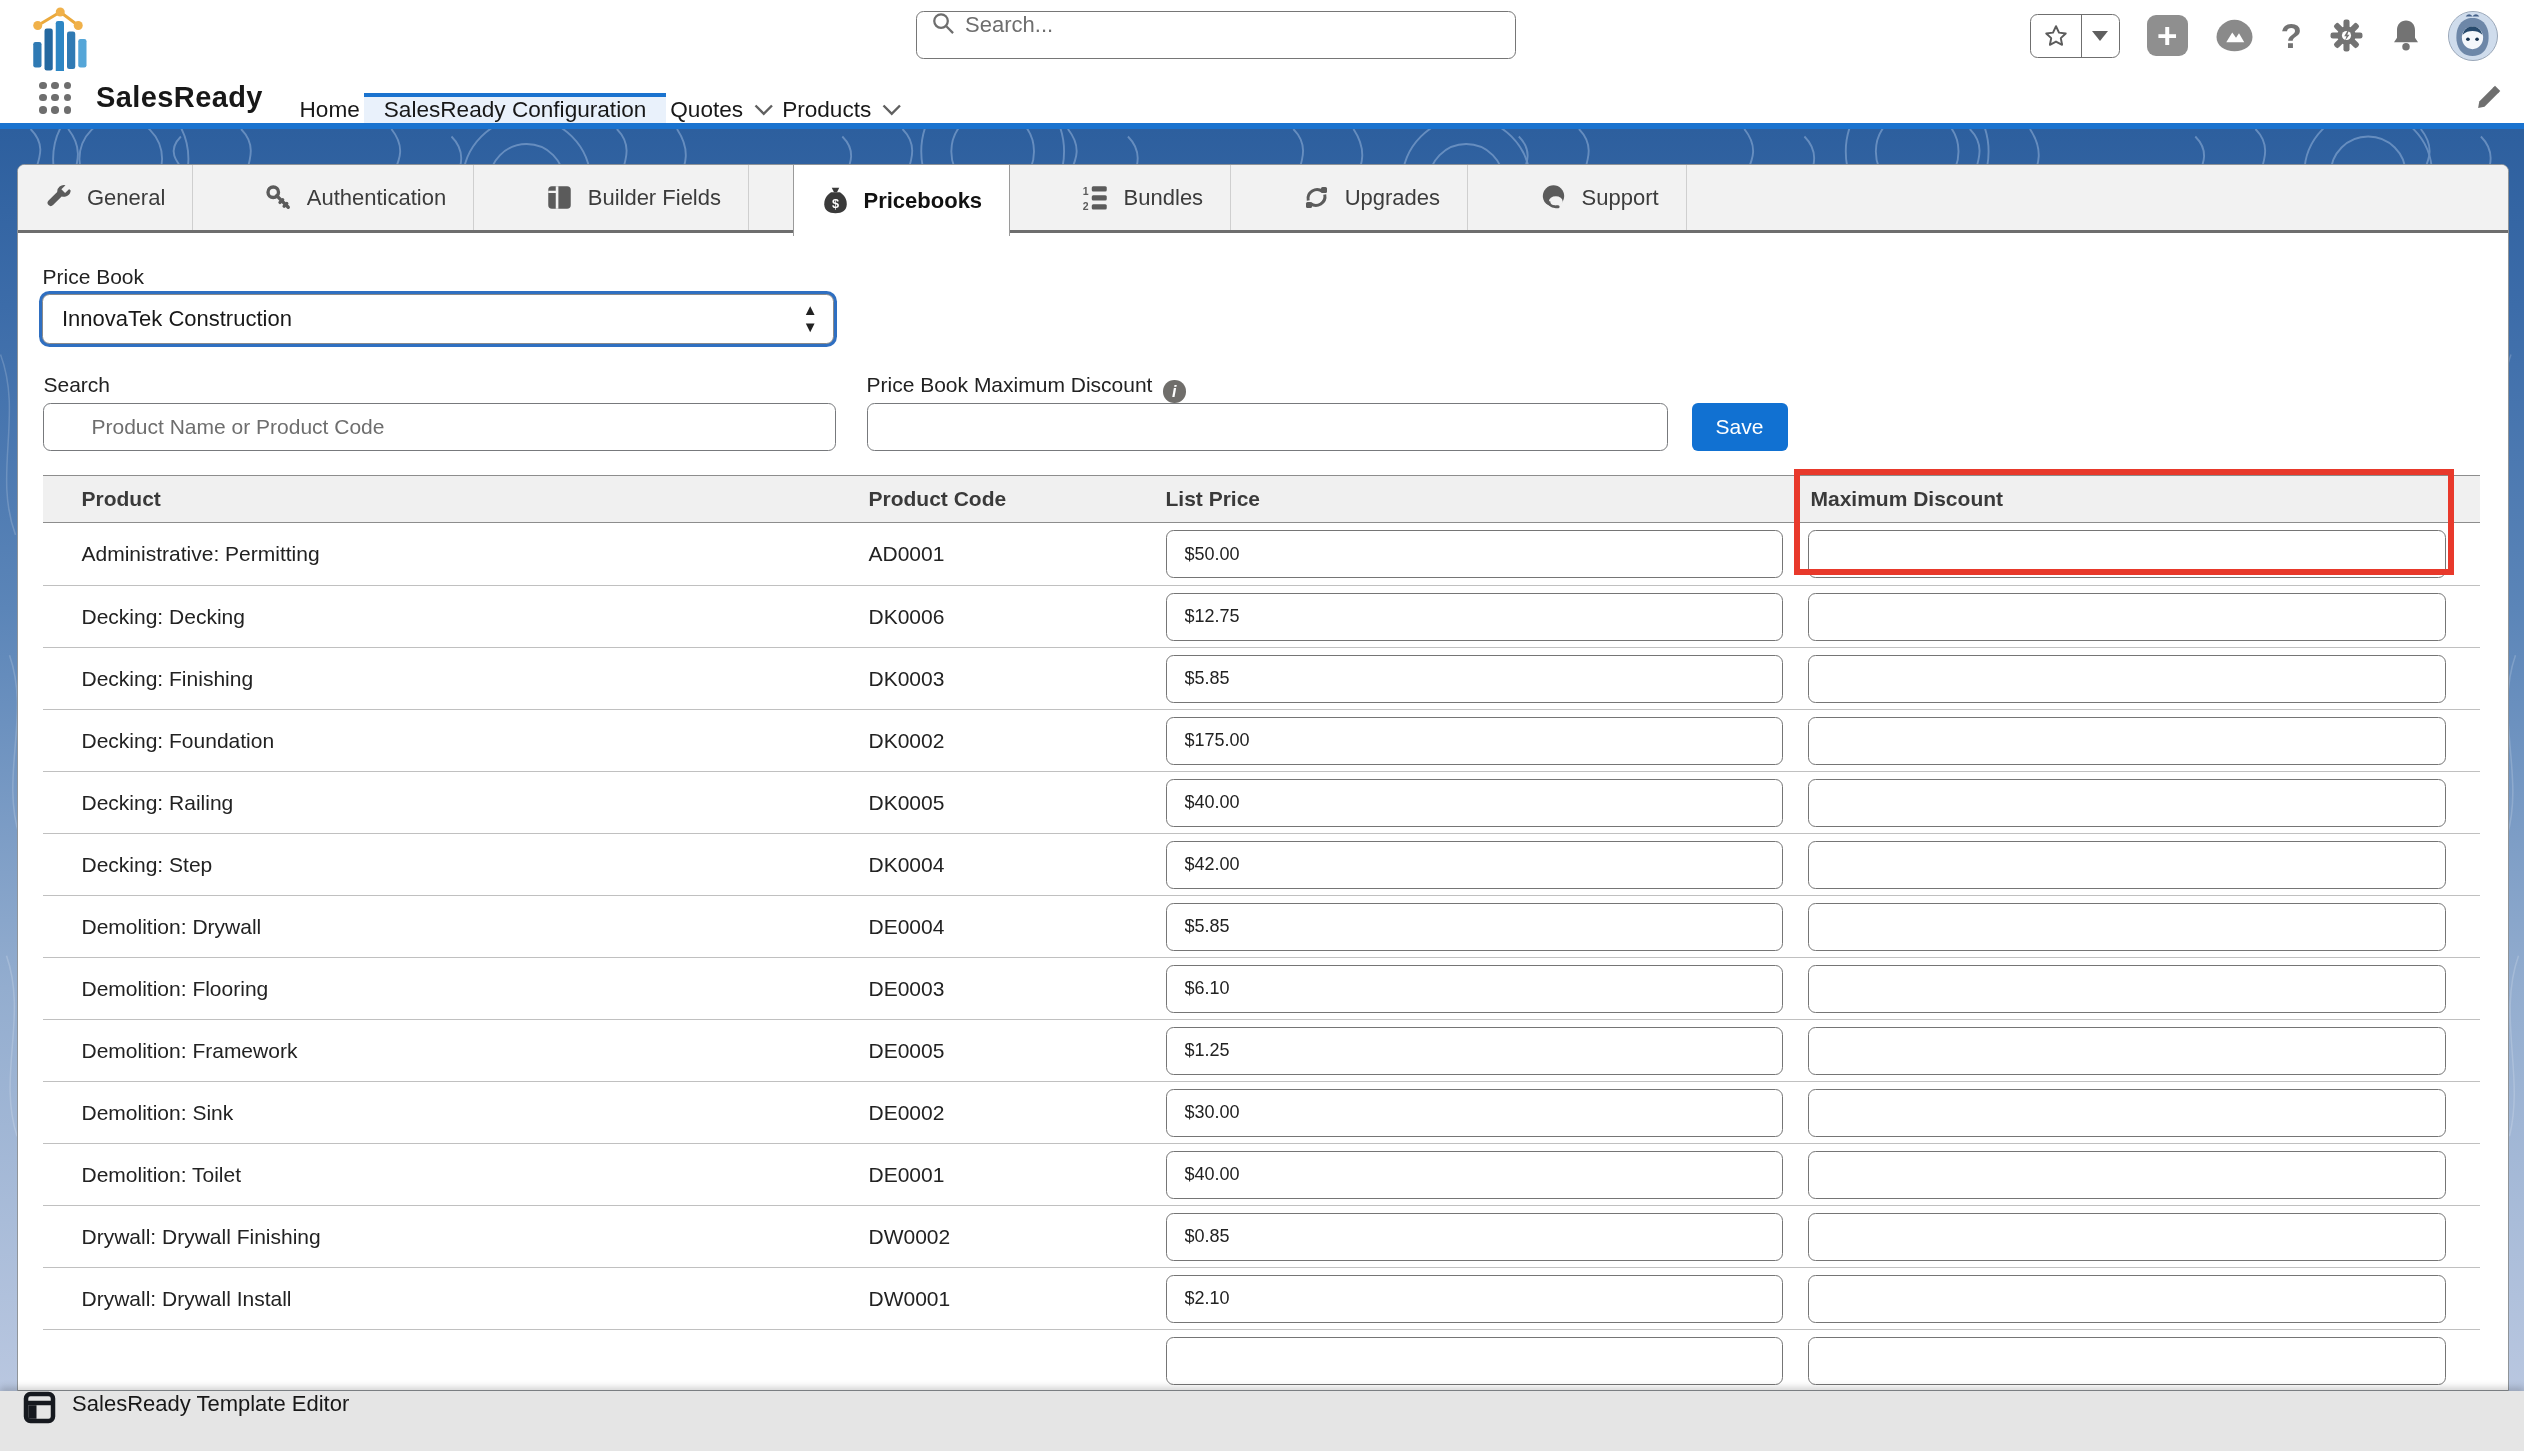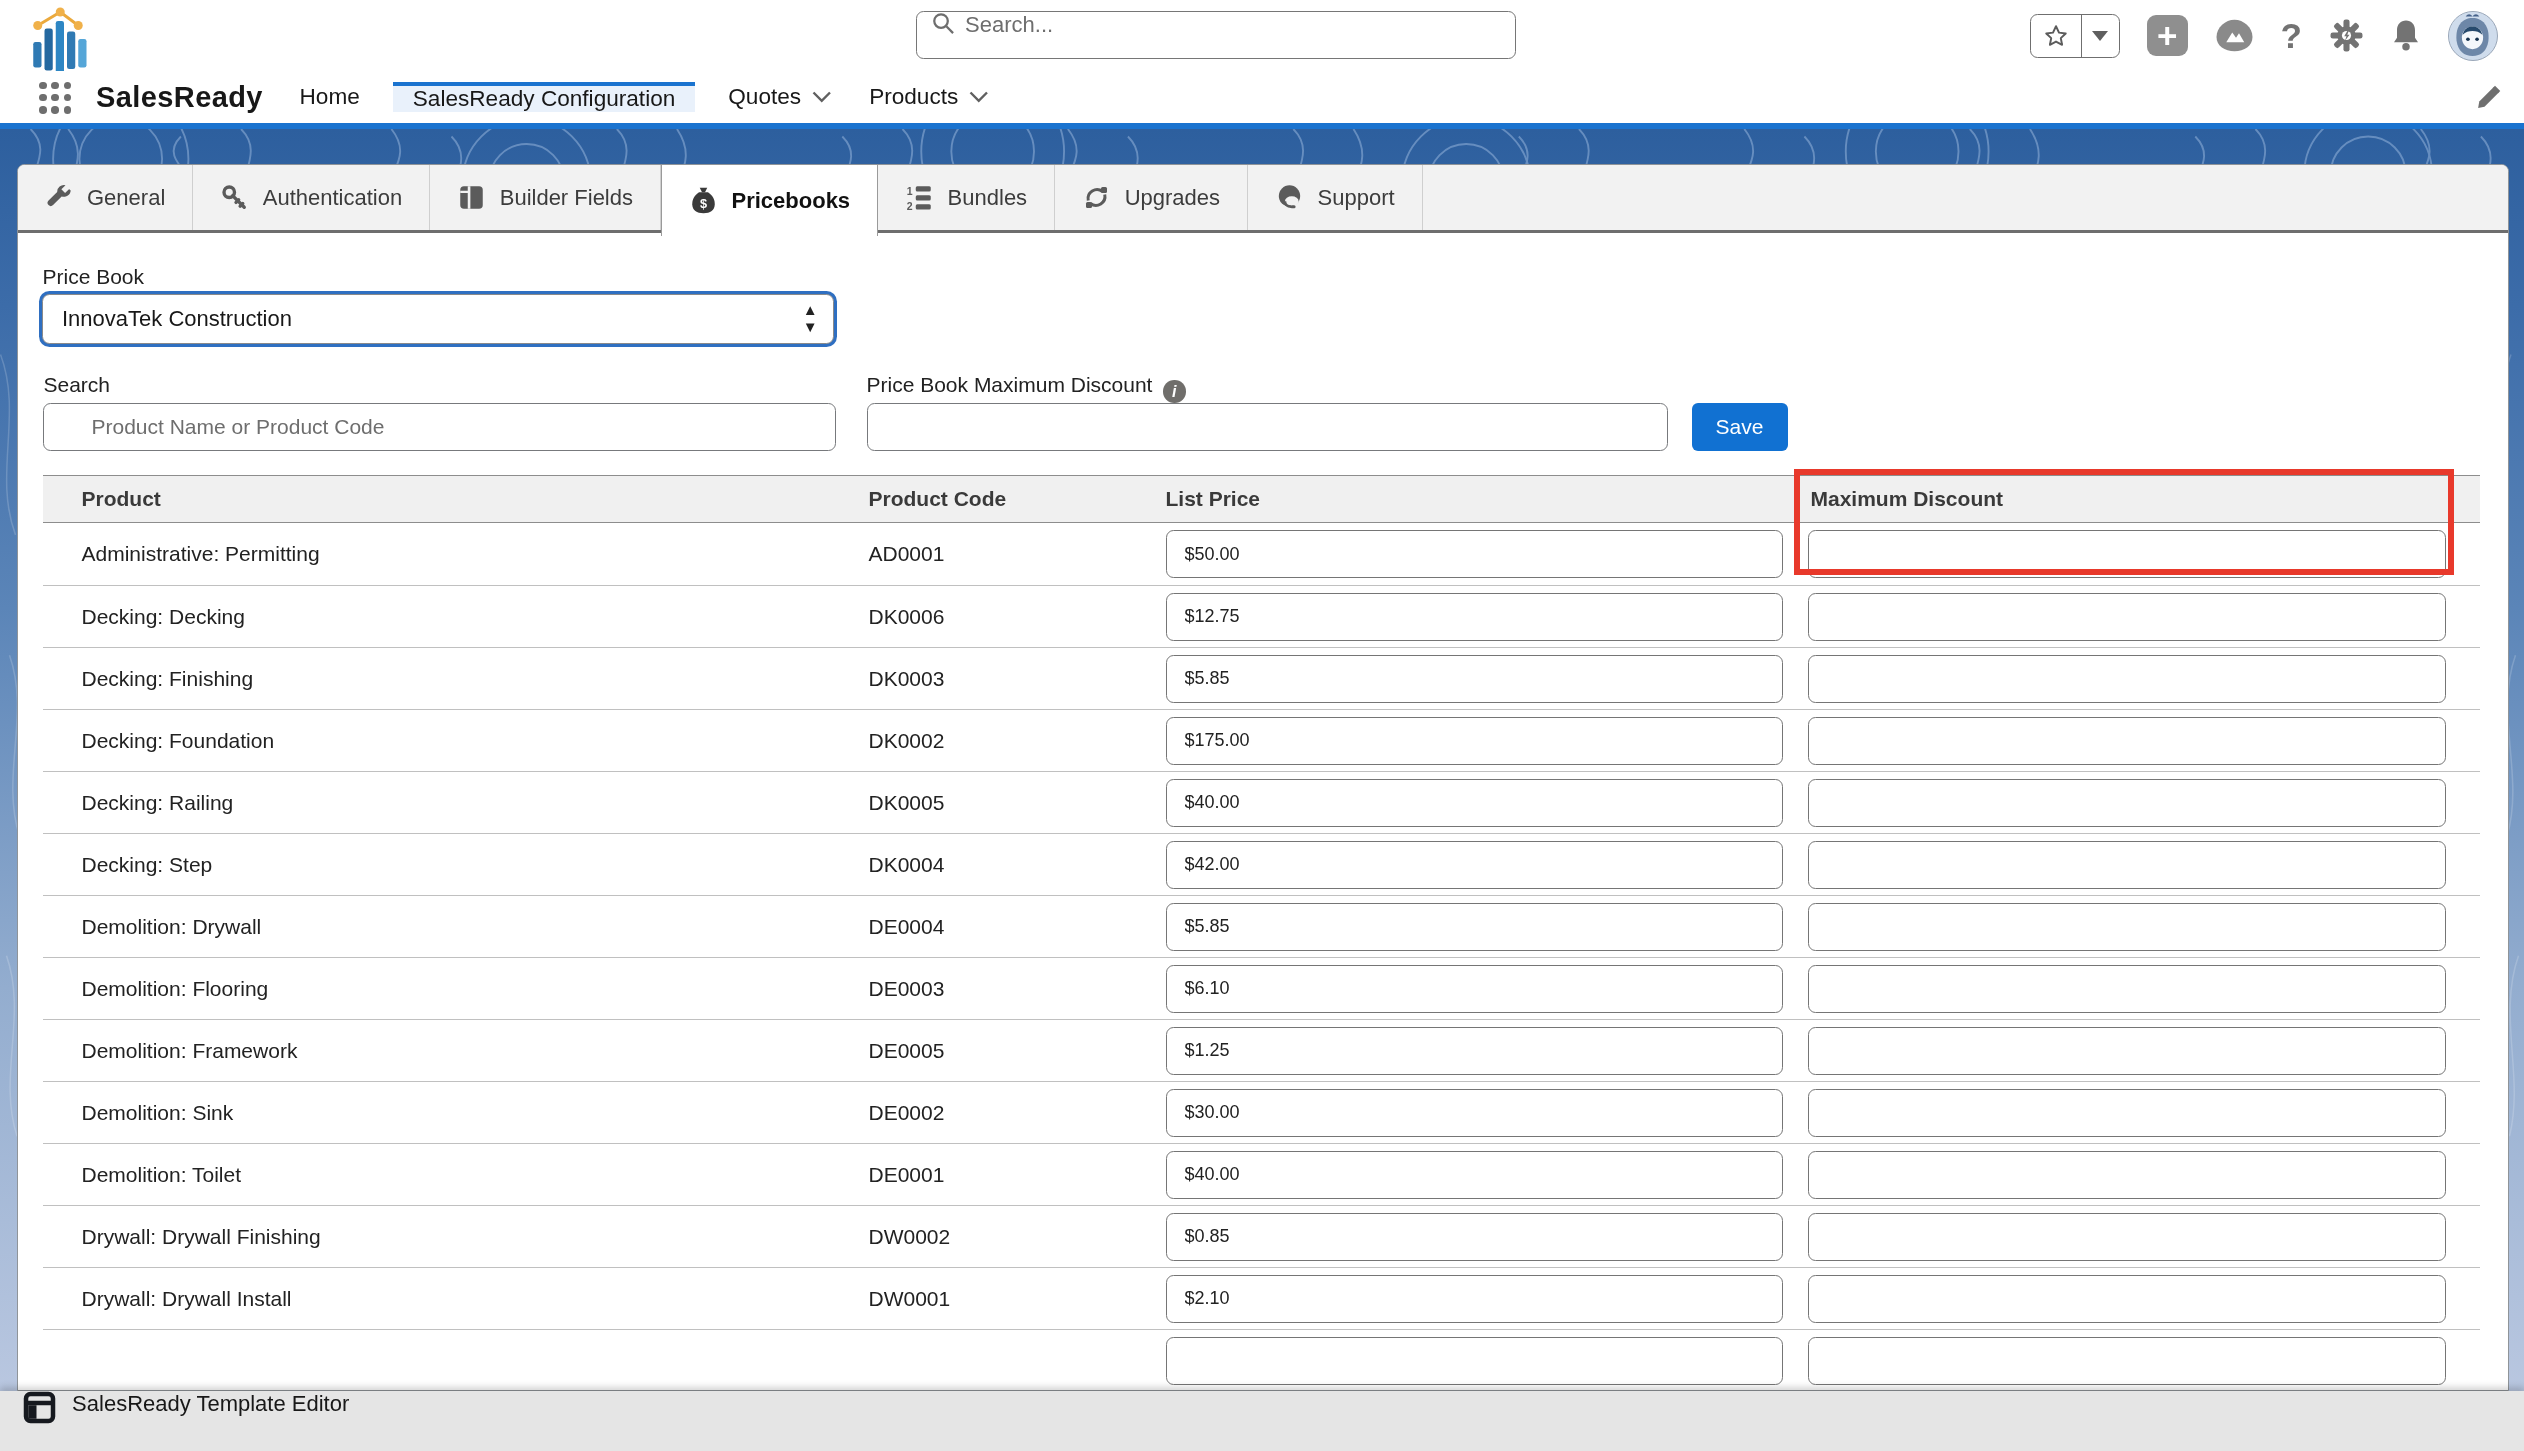--- a/index.html
+++ b/index.html
@@ -27,7 +27,7 @@
   #waffle { left:39px; top:10.5px; width:33px; height:33px; display:grid; grid-template-columns:repeat(3,1fr); grid-template-rows:repeat(3,1fr); gap:3.8px; }
   #waffle span { width:7.5px; height:7.5px; border-radius:50%; background:#6e6e6e; }
   #app-name { left:96px; top:0; height:52px; display:flex; align-items:center; font-size:29px; font-weight:600; letter-spacing:0.4px; }
-  #nav-items { left:295px; top:0; height:52px; display:flex; align-items:center; gap:29px; }
+  #nav-items { left:295px; top:0; height:52px; display:flex; align-items:flex-end; }
   .nav-item { display:flex; align-items:center; gap:10.5px; font-size:22.6px; color:#181818; padding:0 4.5px; position:relative; }
   .nav-item.active { background:#e9f1fb; padding:0 19.5px; border-top:4.5px solid #1a73cf; }
   .nav-chevron { width:19.5px; height:12px; }

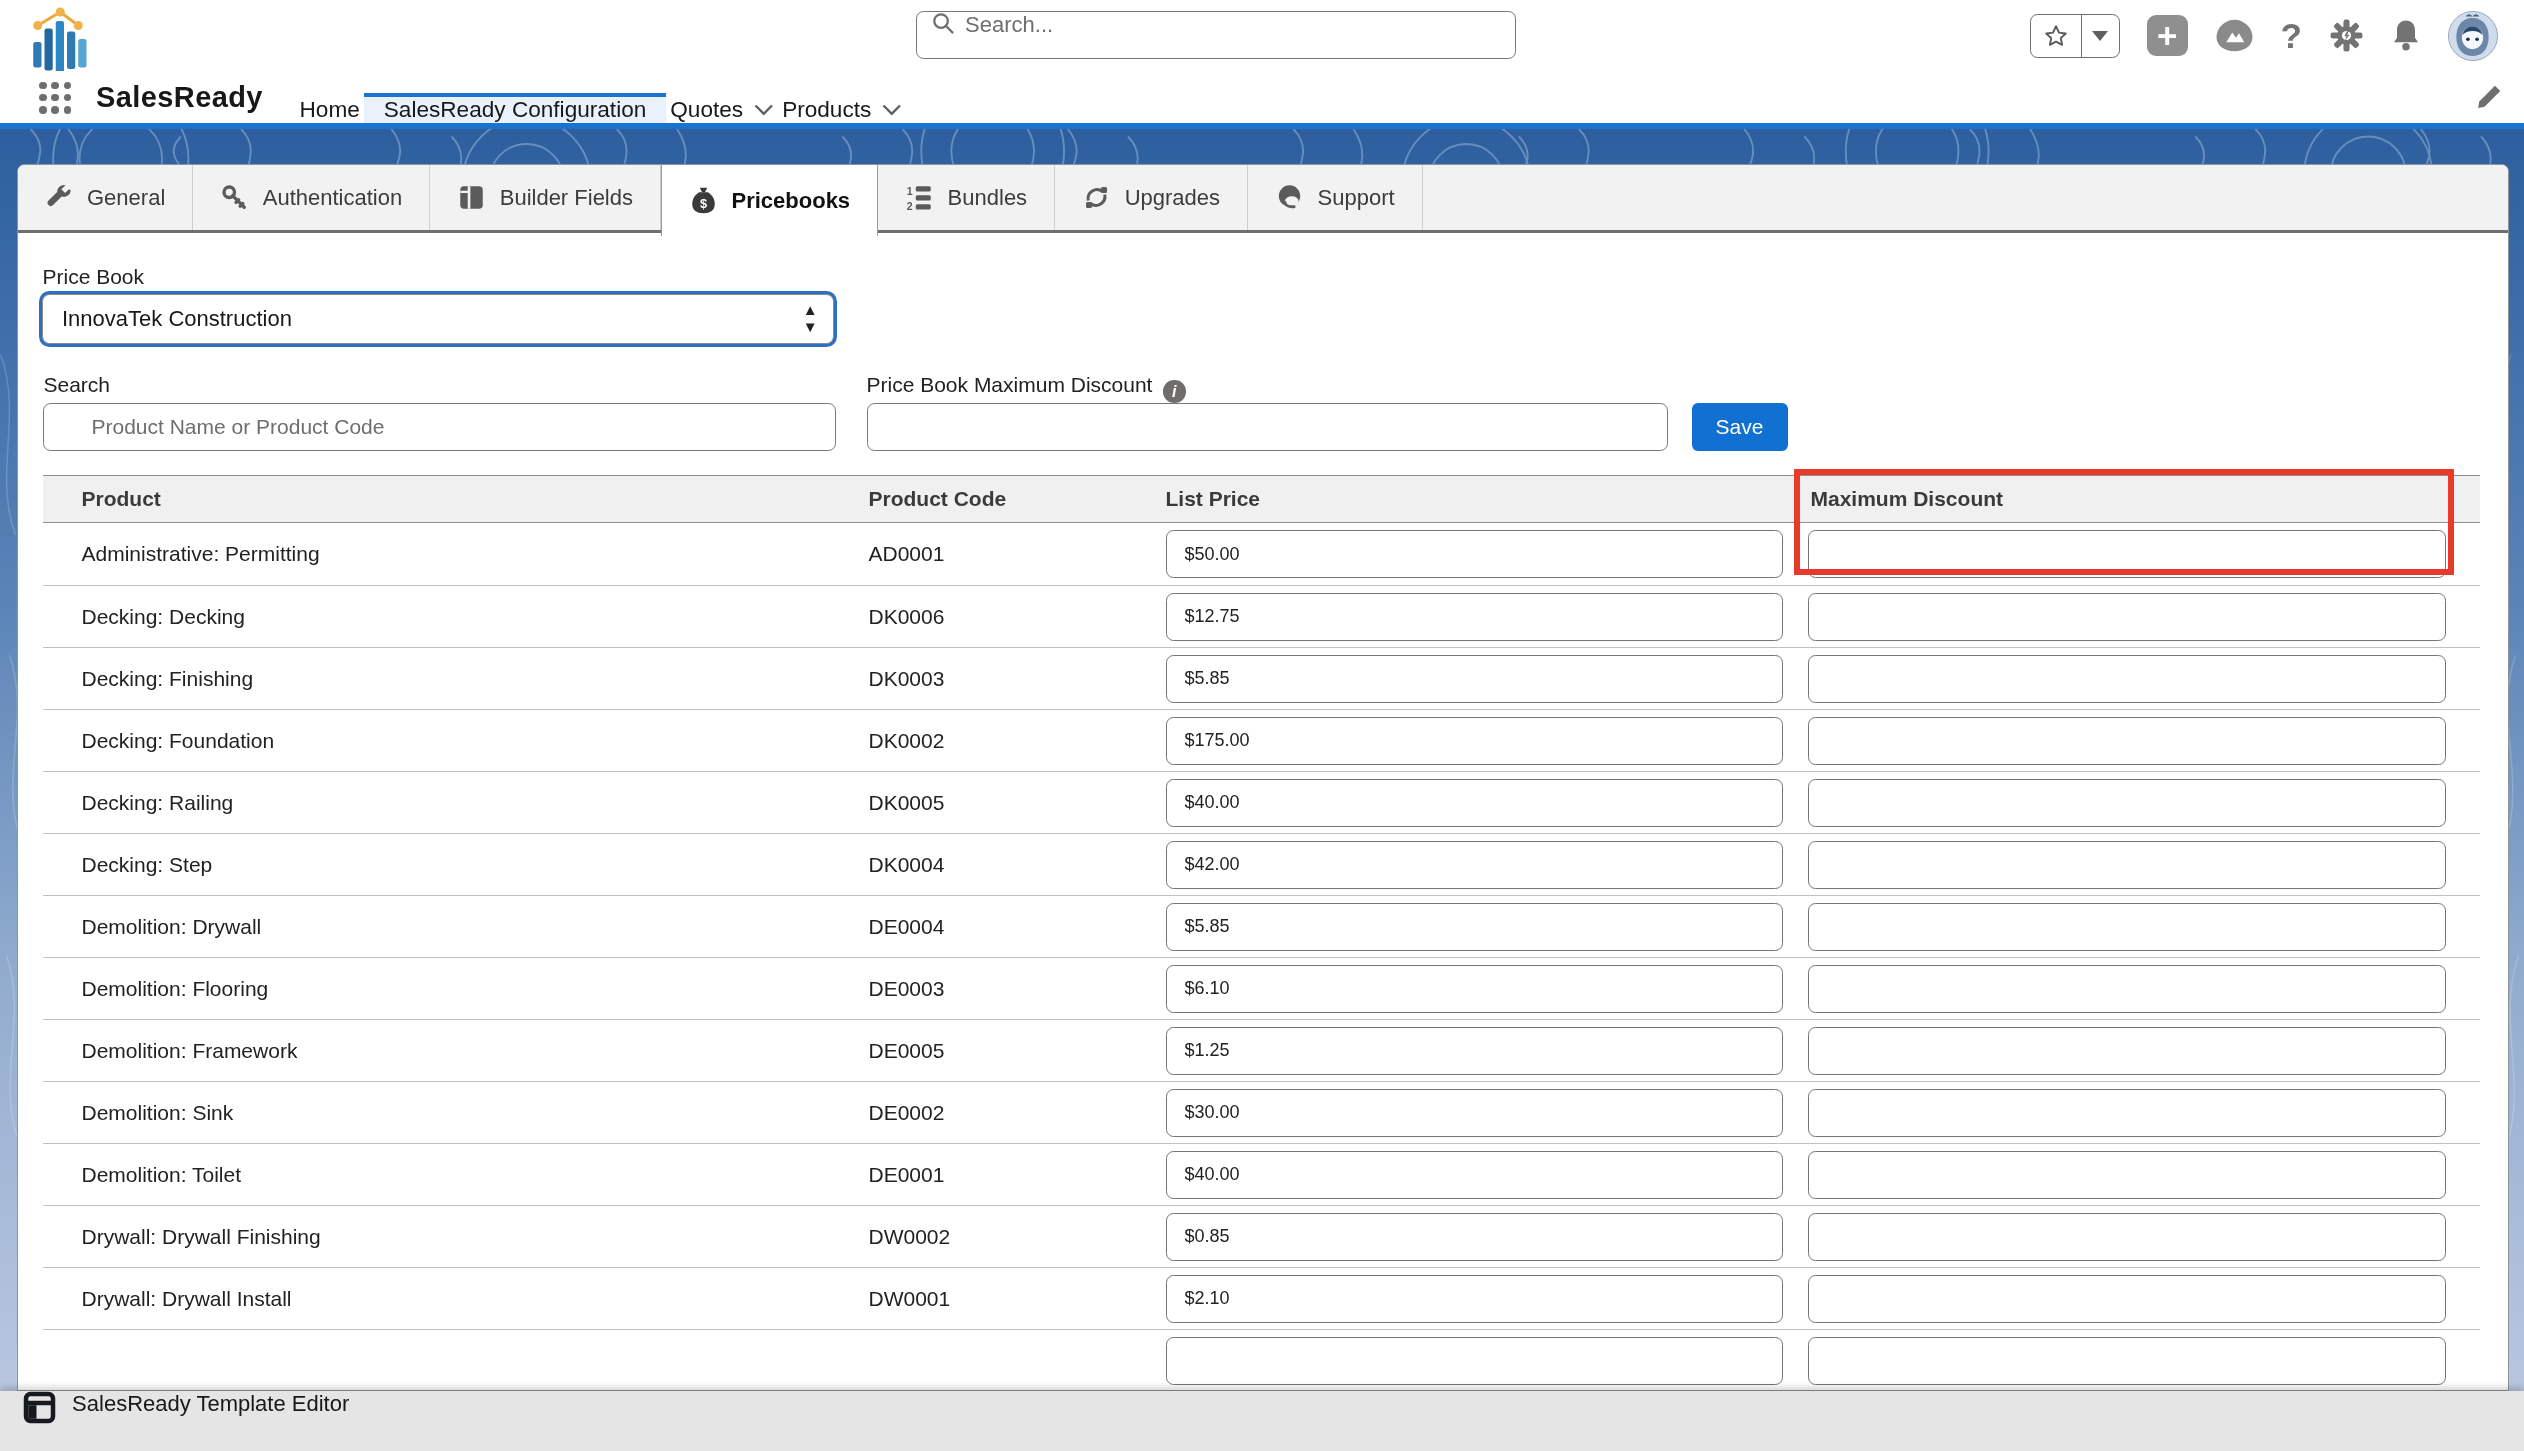--- a/index.html
+++ b/index.html
@@ -40,7 +40,7 @@
 
   
   #card { left:16.5px; top:164px; width:2492px; height:1227px; background:#fff; border:1.5px solid #8f9499; border-radius:7.5px 7.5px 0 0; overflow:hidden; }
-  #tab-strip { position:absolute; left:0; top:0; width:100%; height:68px; background:#f2f2f2; border-bottom:3px solid #6e6e6e; display:flex; }
+  #tab-strip { position:absolute; left:0; top:0; width:100%; height:68px; background:#f2f2f2; border-bottom:3px solid #6e6e6e; display:flex;gap:44px; }
   .tab { display:flex; align-items:center; gap:13.5px; padding:0 27px; font-size:22px; color:#3c3c3c; border-right:1.5px solid #cfcfcf; height:100%; }
   .tab .ticon { width:29px; height:29px; display:flex; align-items:center; justify-content:center; }
   .tab.active { background:#fff; color:#111; font-weight:bold; height:71px; border-left:1.5px solid #9a9a9a; border-right:1.5px solid #9a9a9a; z-index:2; }

